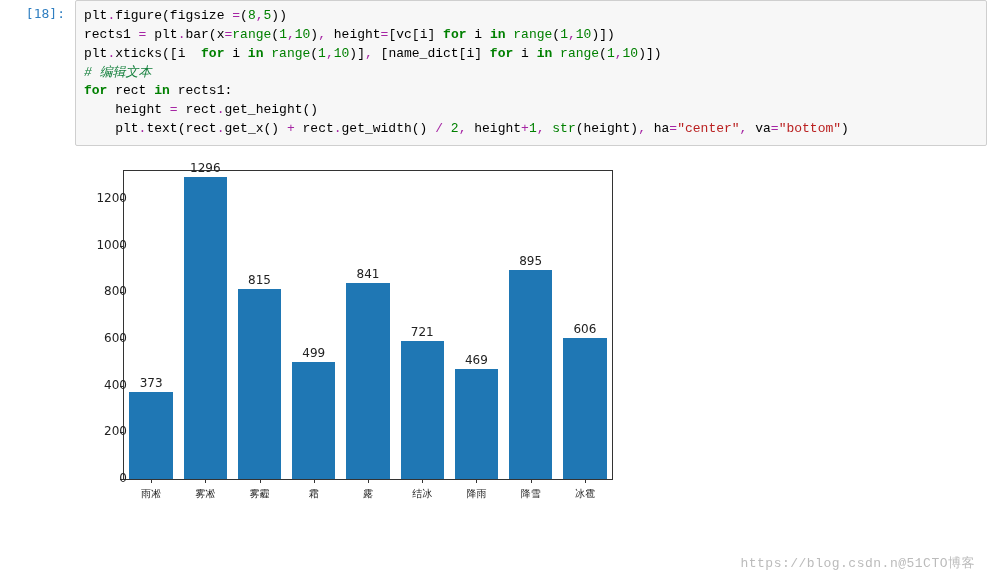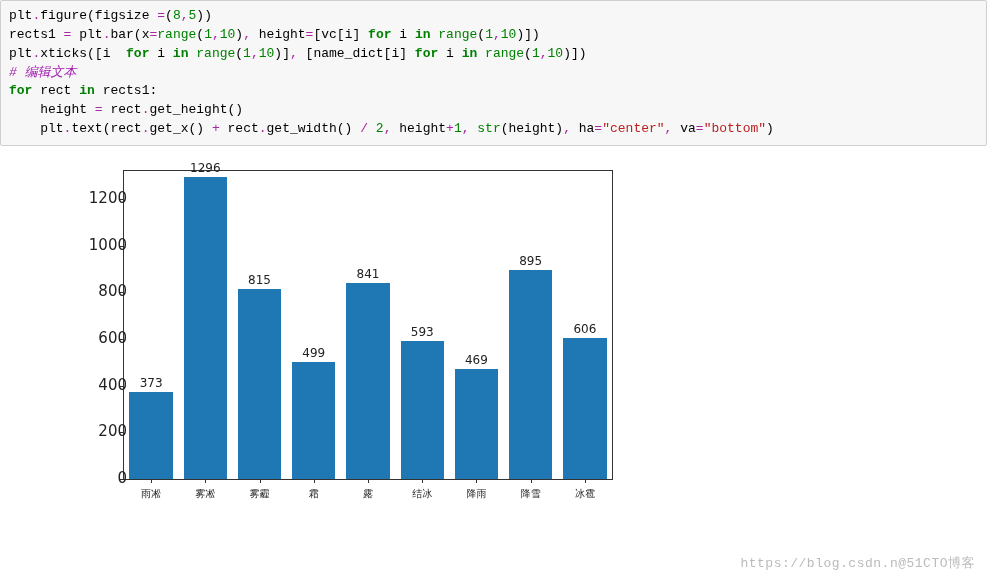--- a/index.html
+++ b/index.html
@@ -116,6 +116,7 @@
 <body>
 
 <div class="cell">
+  <div class="prompt">[18]:</div>
   <div class="code-area" id="code-area"><span class="nm">plt</span><span class="op">.</span><span class="fn">figure</span><span class="paren">(</span><span class="nm">figsize </span><span class="op">=</span><span class="paren">(</span><span class="num">8</span><span class="op">,</span><span class="num">5</span><span class="paren">))</span>
 <span class="nm">rects1 </span><span class="op">=</span><span class="nm"> plt</span><span class="op">.</span><span class="fn">bar</span><span class="paren">(</span><span class="nm">x</span><span class="op">=</span><span class="builtin">range</span><span class="paren">(</span><span class="num">1</span><span class="op">,</span><span class="num">10</span><span class="paren">)</span><span class="op">, </span><span class="nm">height</span><span class="op">=</span><span class="paren">[</span><span class="nm">vc</span><span class="paren">[</span><span class="nm">i</span><span class="paren">]</span><span class="nm"> </span><span class="kw">for</span><span class="nm"> i </span><span class="kw">in</span><span class="nm"> </span><span class="builtin">range</span><span class="paren">(</span><span class="num">1</span><span class="op">,</span><span class="num">10</span><span class="paren">)])</span>
 <span class="nm">plt</span><span class="op">.</span><span class="fn">xticks</span><span class="paren">([</span><span class="nm">i  </span><span class="kw">for</span><span class="nm"> i </span><span class="kw">in</span><span class="nm"> </span><span class="builtin">range</span><span class="paren">(</span><span class="num">1</span><span class="op">,</span><span class="num">10</span><span class="paren">)]</span><span class="op">, </span><span class="paren">[</span><span class="nm">name_dict</span><span class="paren">[</span><span class="nm">i</span><span class="paren">]</span><span class="nm"> </span><span class="kw">for</span><span class="nm"> i </span><span class="kw">in</span><span class="nm"> </span><span class="builtin">range</span><span class="paren">(</span><span class="num">1</span><span class="op">,</span><span class="num">10</span><span class="paren">)])</span>

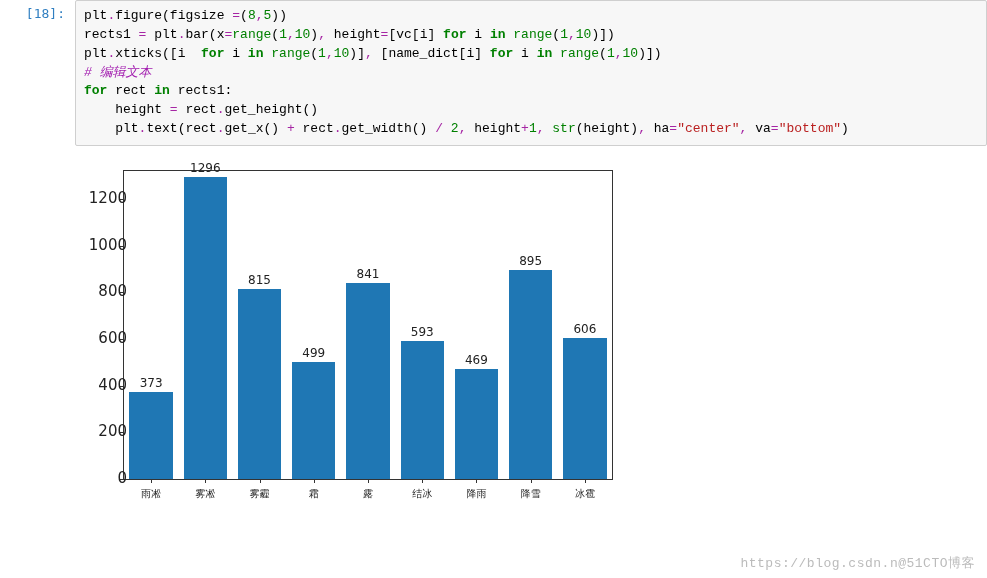--- a/index.html
+++ b/index.html
@@ -39,7 +39,7 @@
   .code-area .kw { color: #008000; font-weight: bold; font-family: Liberation Mono, monospace; }
   .code-area .builtin { color: #008000; }
   .code-area .str { color: #ba2121; }
-  .code-area .cmt { color: #a21caf; font-style: italic; }
+  .code-area .cmt { color: #15803d; font-style: italic; }
 
   .output {
     margin-left: 65px;

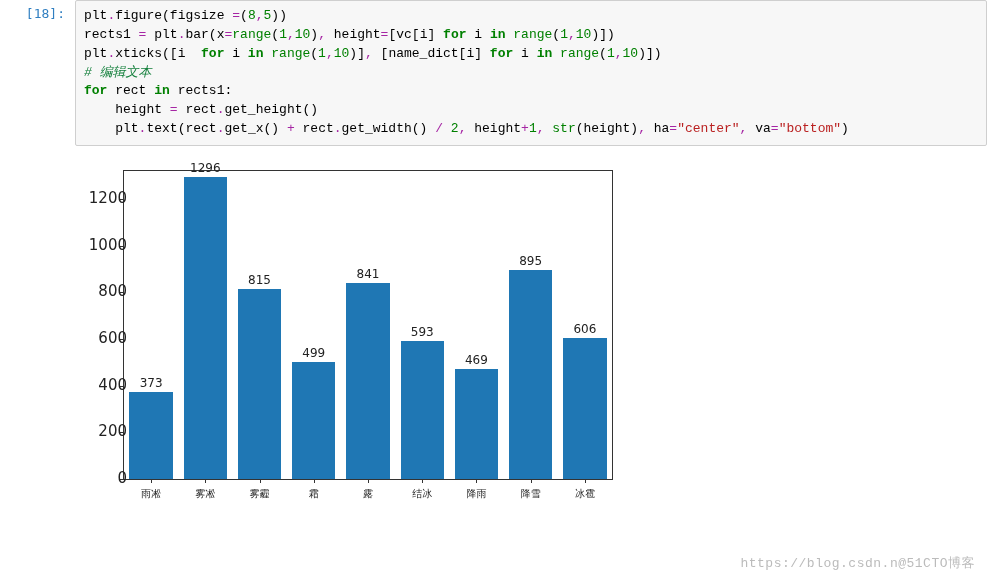--- a/index.html
+++ b/index.html
@@ -75,7 +75,7 @@
   .ytick-label {
     position: absolute;
     right: 498px;
-    font-size: 15px;
+    font-size: 12px;
     color: #222;
     transform: translateY(-50%);
     text-align: right;

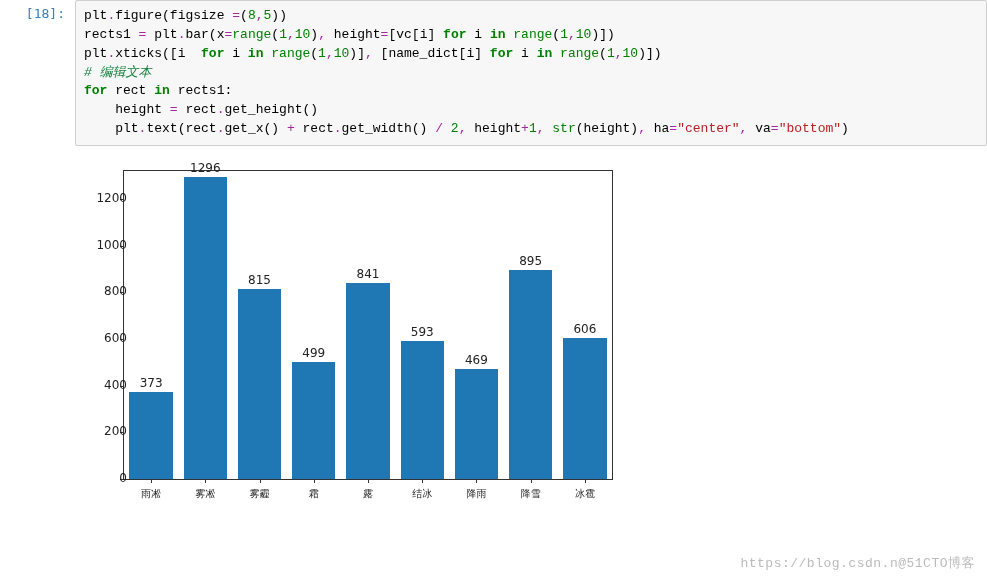--- a/index.html
+++ b/index.html
@@ -150,7 +150,7 @@
         <div class="xtick-mark" style="left: 244px;"></div>
         <div class="xtick-label" style="left: 244px;">露</div>
         <div class="bar" style="left: 276.533px; width: 43.3778px; height: 138.367px;"></div>
-        <div class="bar-label" style="left: 298.222px; bottom: 140.367px;">593</div>
+        <div class="bar-label" style="left: 298.222px; bottom: 140.367px;">721</div>
         <div class="xtick-mark" style="left: 298.222px;"></div>
         <div class="xtick-label" style="left: 298.222px;">结冰</div>
         <div class="bar" style="left: 330.756px; width: 43.3778px; height: 109.433px;"></div>

